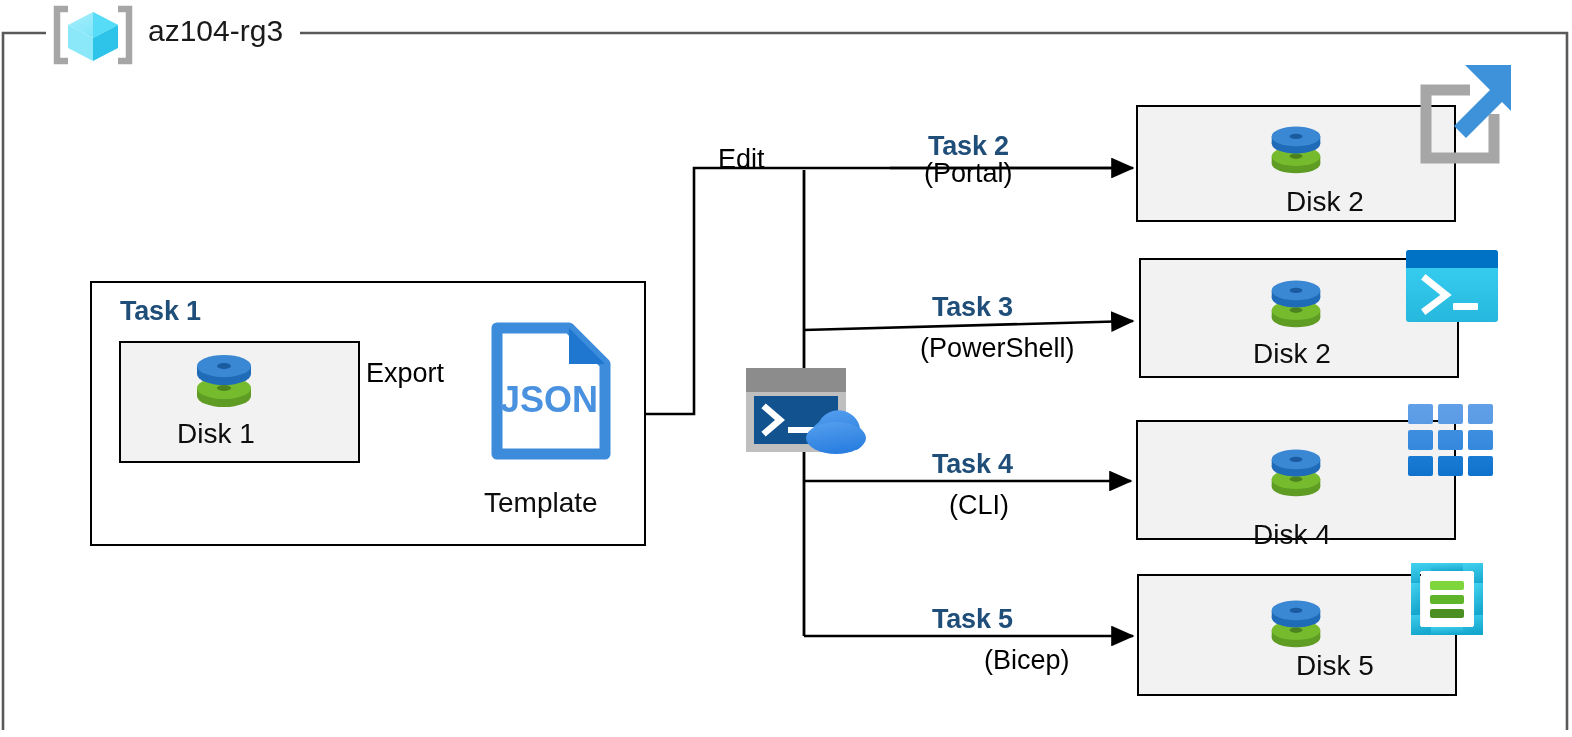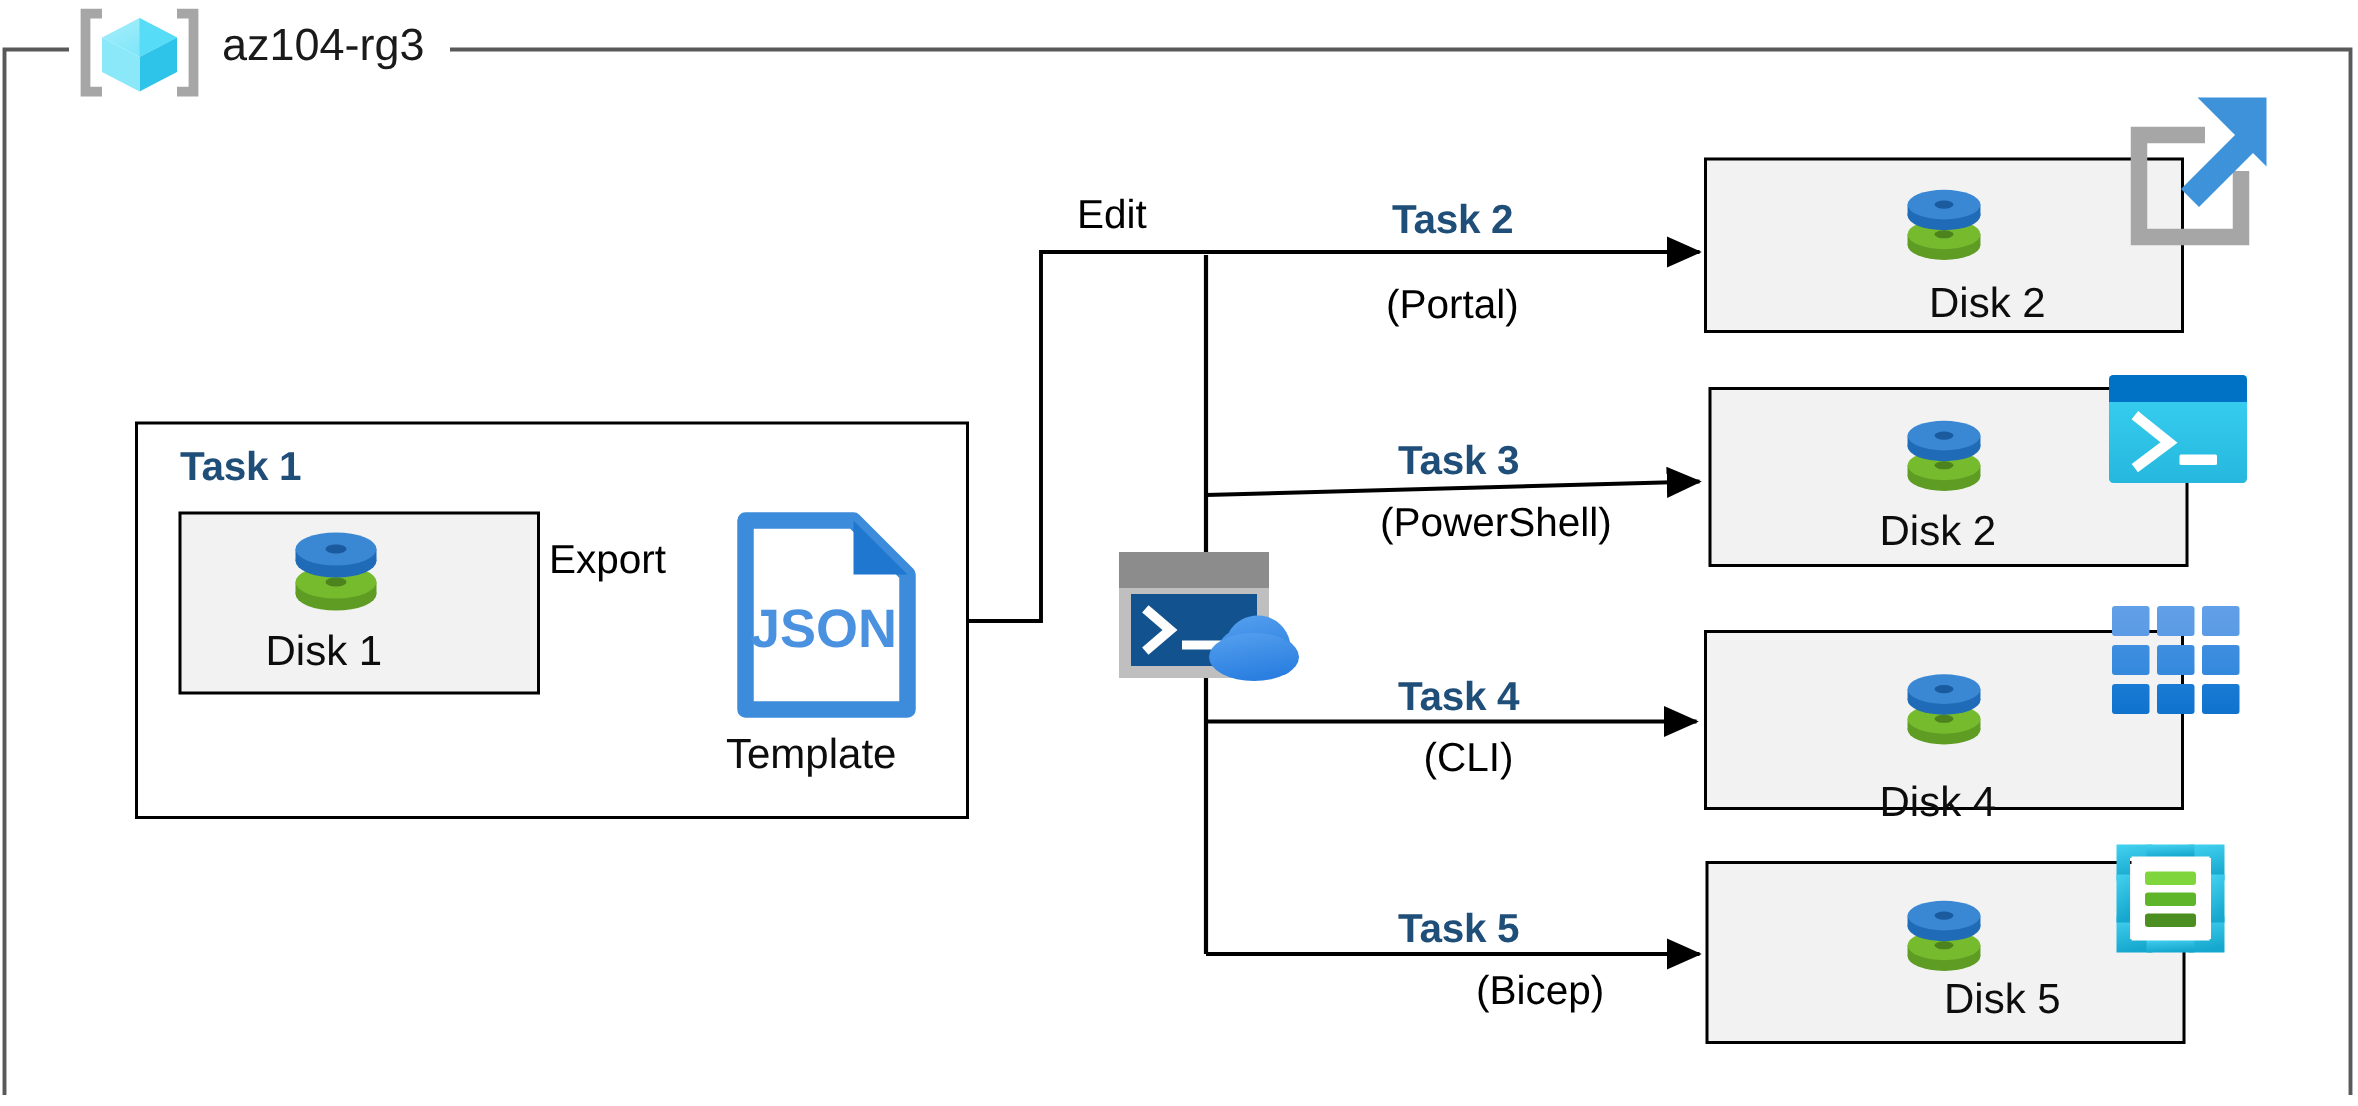--- a/index.html
+++ b/index.html
@@ -184,7 +184,7 @@
 
   <div class="txt tmpl-label" style="left:484px; top:487px;">Template</div>
 
-  <div class="txt edge-label" style="left:718px; top:128px;">Edit</div>
+  <div class="txt edge-label" style="left:718px; top:144px;">Edit</div>
 
   <div class="icon-wrap" style="left:744px; top:366px; width:122px; height:90px;">
     <svg viewBox="0 0 122 90" width="122" height="90">

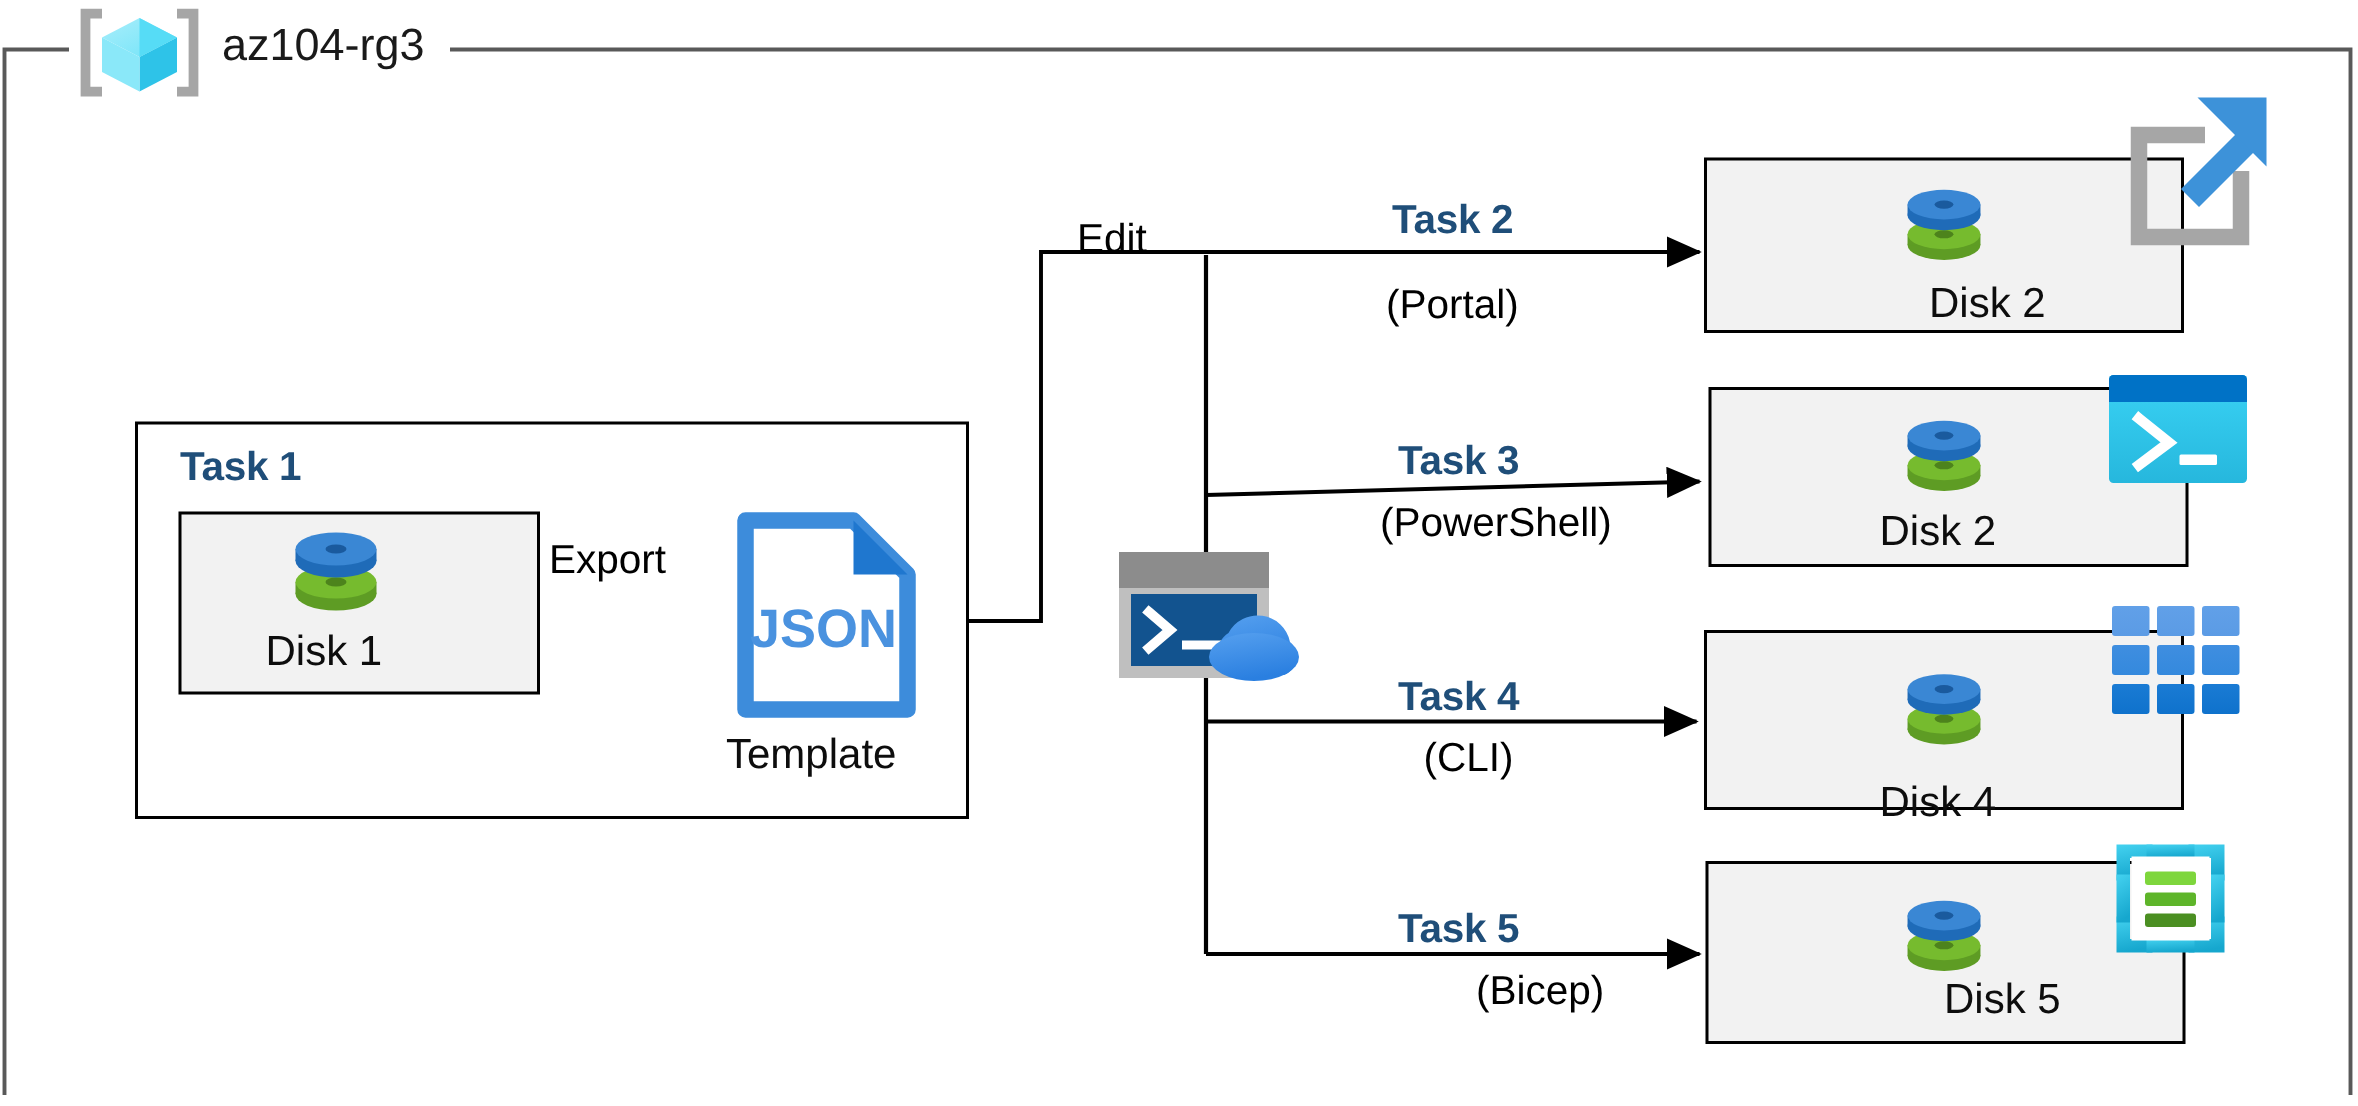--- a/index.html
+++ b/index.html
@@ -224,7 +224,7 @@
   </div>
 
   <div class="txt task-hdr" style="left:928px; top:131px;">Task 2</div>
-  <div class="txt task-sub" style="left:924px; top:188px;">(Portal)</div>
+  <div class="txt task-sub" style="left:924px; top:158px;">(Portal)</div>
 
   <div class="disk-box" style="left:1139px; top:258px; width:320px; height:120px;"></div>
 

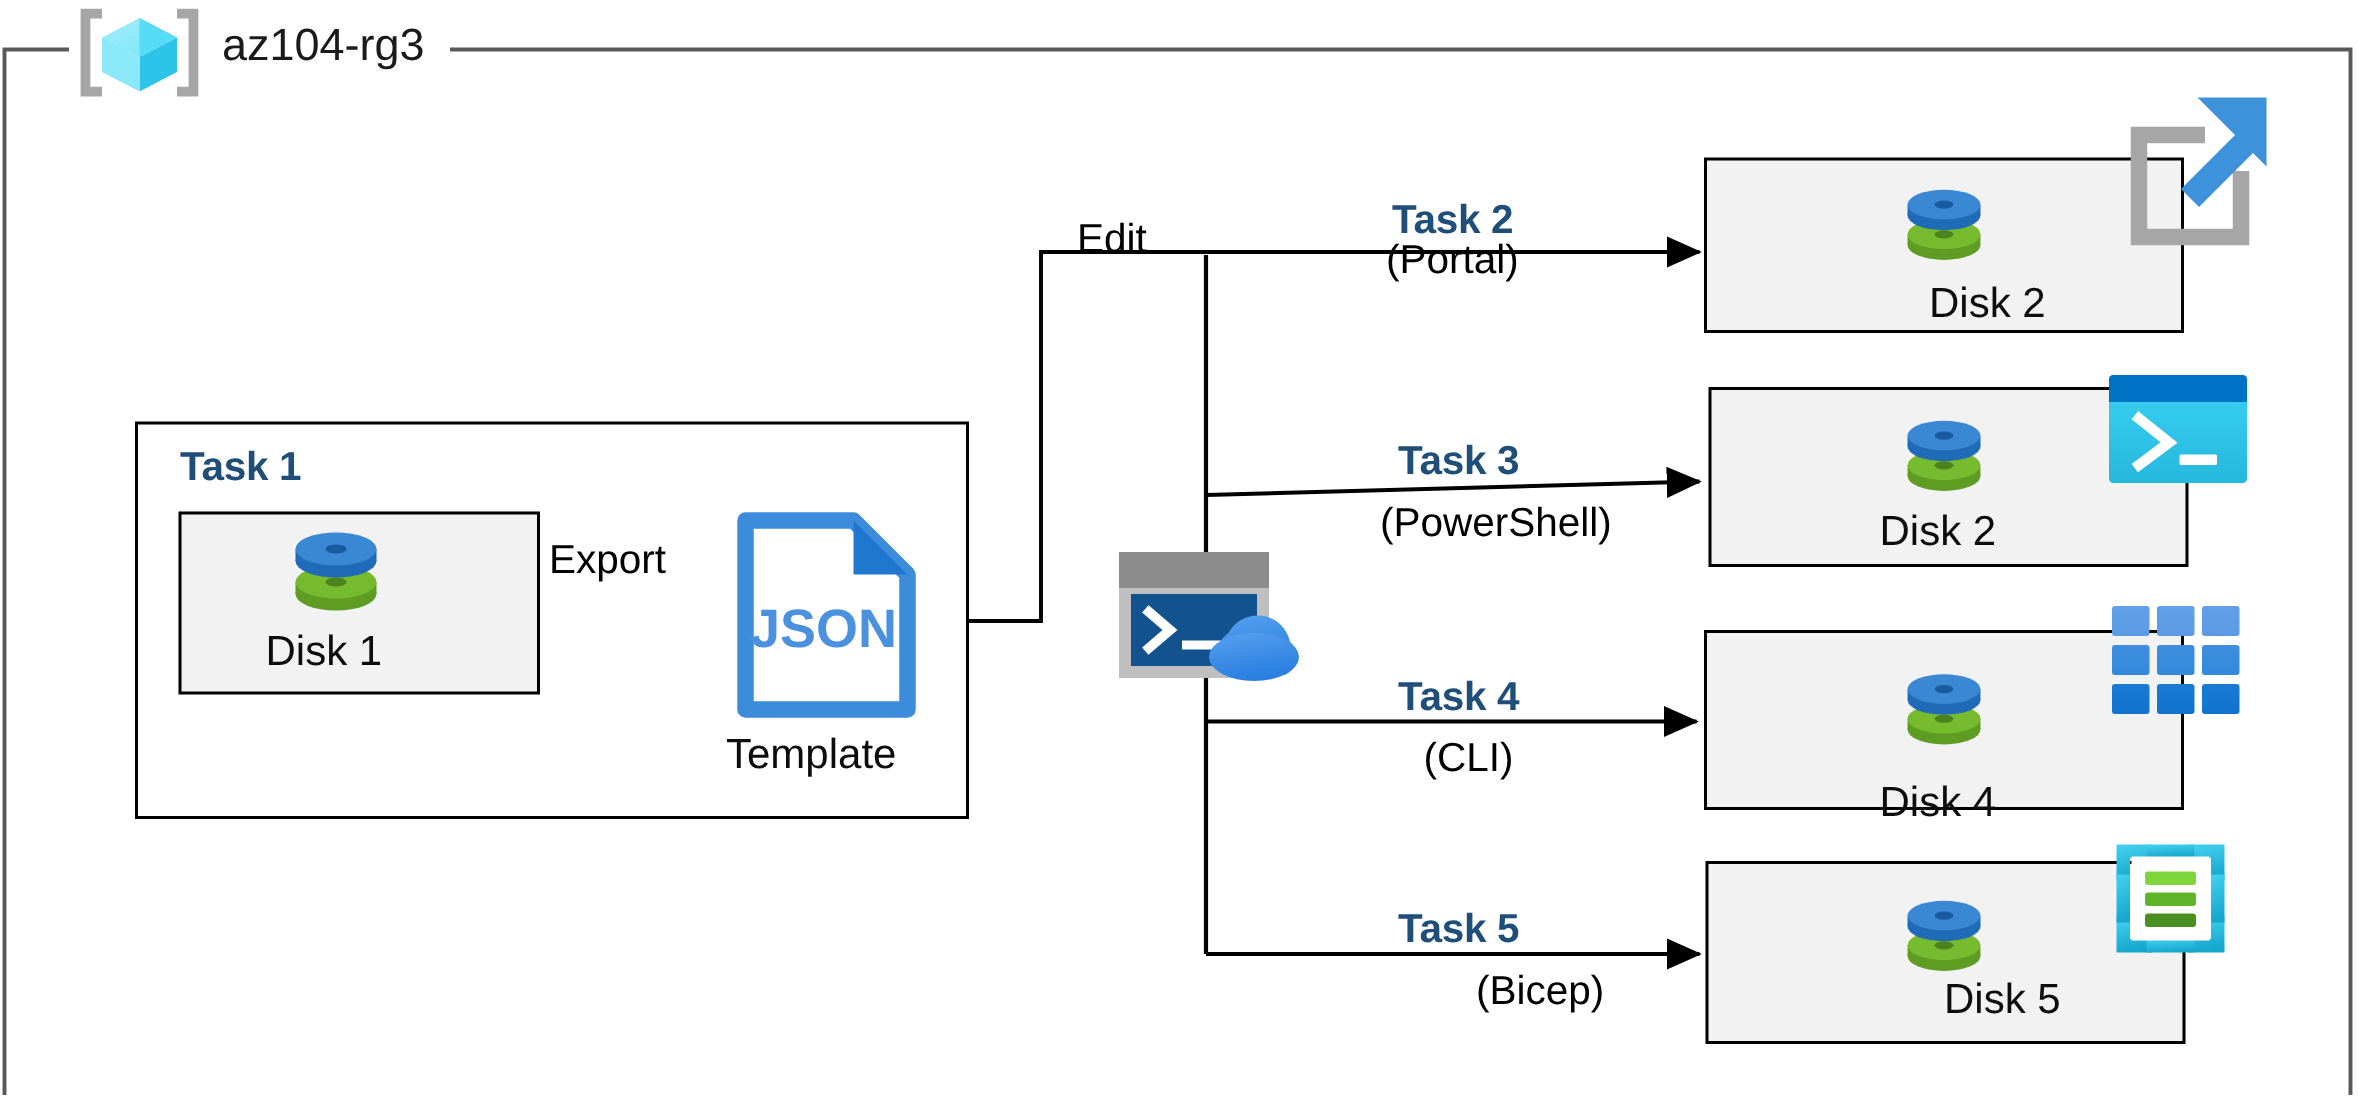--- a/index.html
+++ b/index.html
@@ -174,7 +174,7 @@
 
   <div class="txt edge-label" style="left:366px; top:358px;">Export</div>
 
-  <div class="icon-wrap" style="left:491px; top:341px; width:120px; height:138px;">
+  <div class="icon-wrap" style="left:491px; top:322px; width:120px; height:138px;">
     <svg viewBox="0 0 120 138" width="120" height="138">
       <path d="M6 6 L78 6 L114 42 L114 132 L6 132 Z" fill="#ffffff" stroke="#3d8cdb" stroke-width="11" stroke-linejoin="round"></path>
       <path d="M78 6 L114 42 L78 42 Z" fill="#1f77cf"></path>

